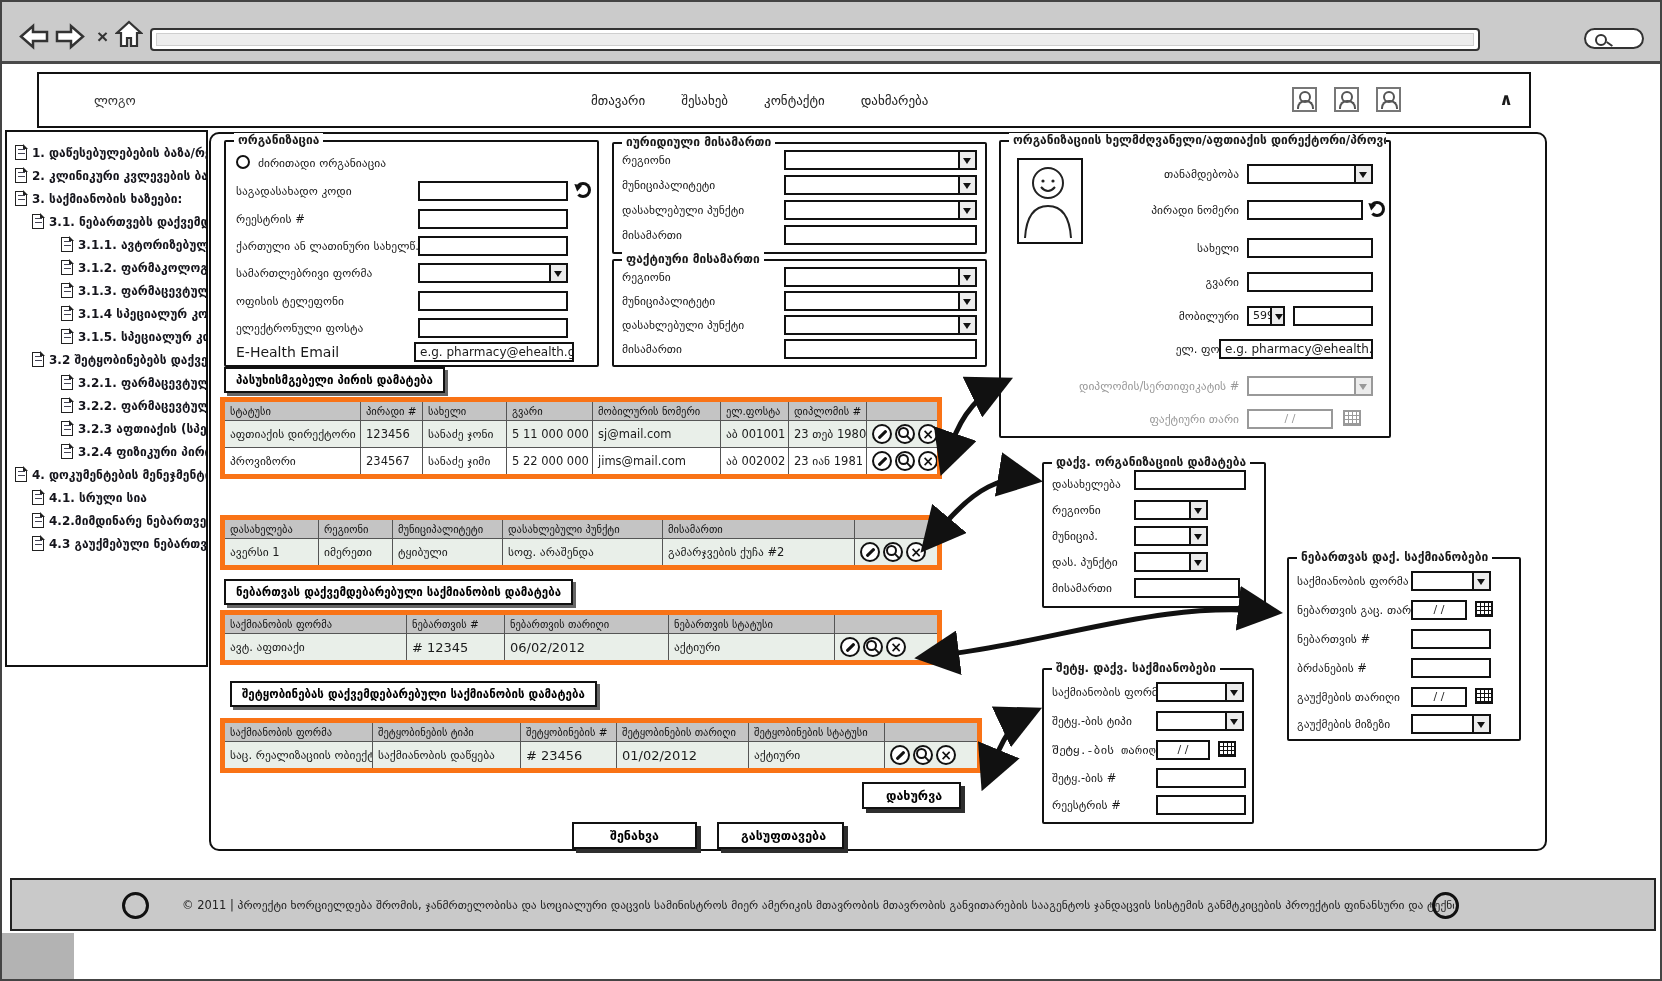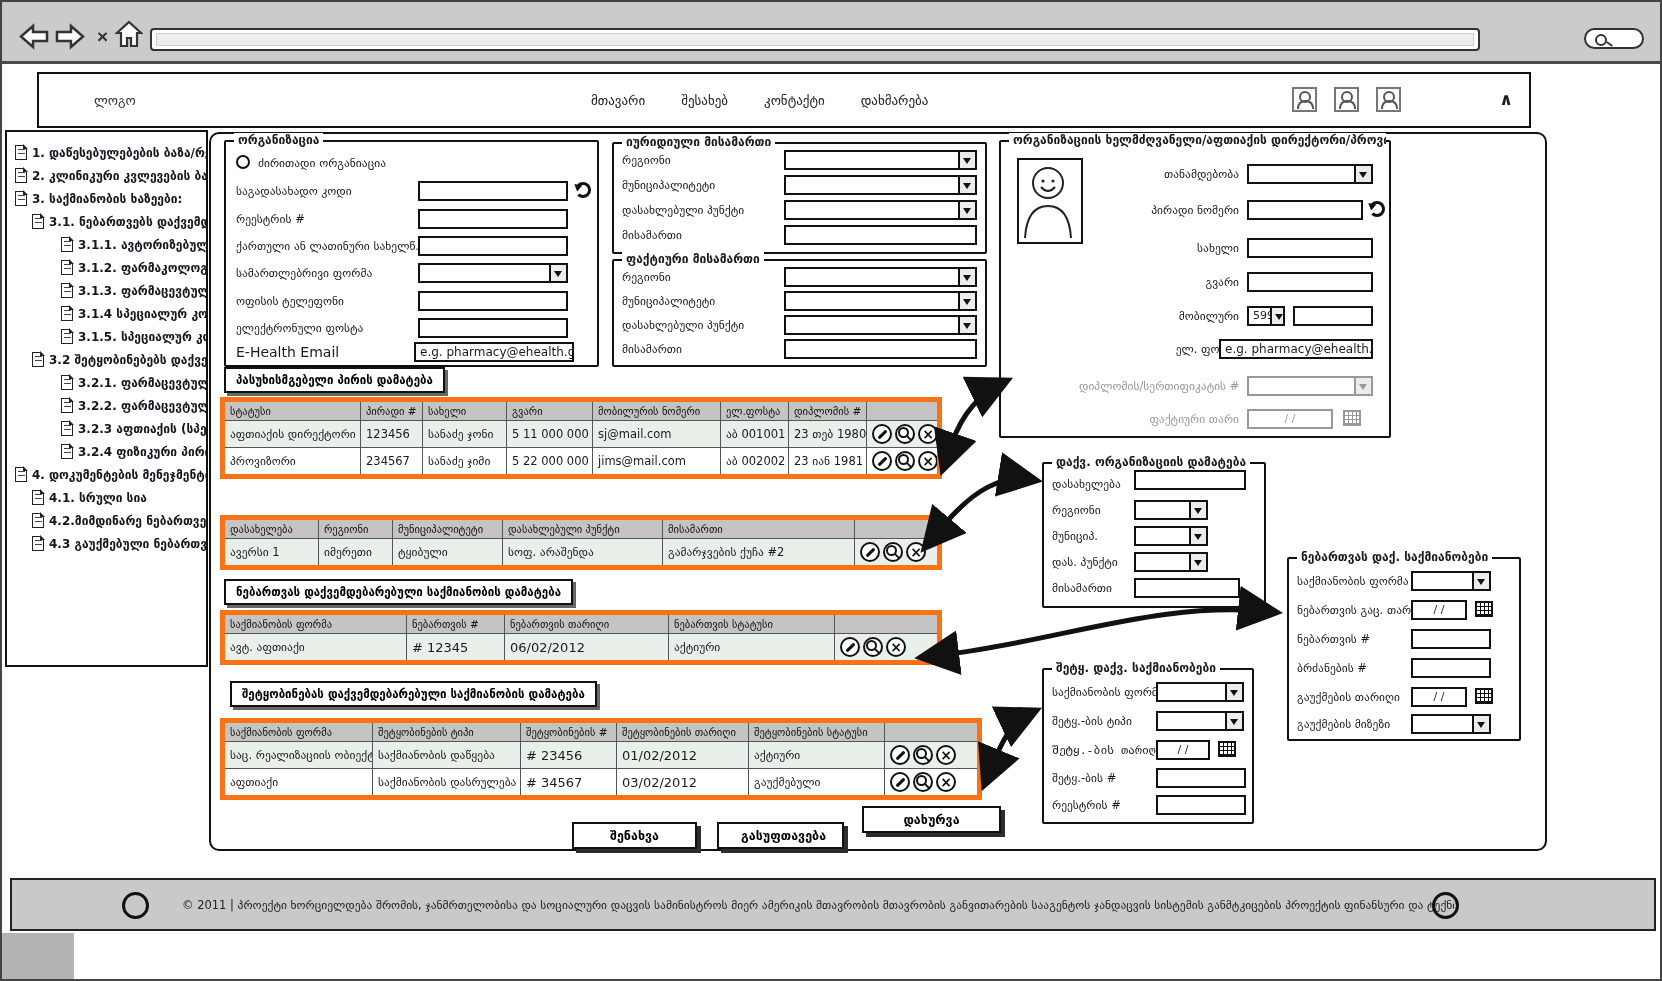--- a/index.html
+++ b/index.html
@@ -493,26 +493,6 @@
             </div>
           </td>
       </tr>
-      <tr class="alt">
-        <td>აფთიაქი</td>
-        <td>საქმიანობის დასრულება</td>
-        <td style="font-size:13px;"># 34567</td>
-        <td style="font-size:13px;">03/02/2012</td>
-        <td>გაუქმებული</td>
-        <td>
-            <div class="acts">
-              <span class="cic">
-                <span class="pencil"></span>
-              </span>
-              <span class="cic">
-                <span class="mag"></span>
-              </span>
-              <span class="cic">
-                <span class="xg">×</span>
-              </span>
-            </div>
-          </td>
-      </tr>
     </tbody>
   </table>
 

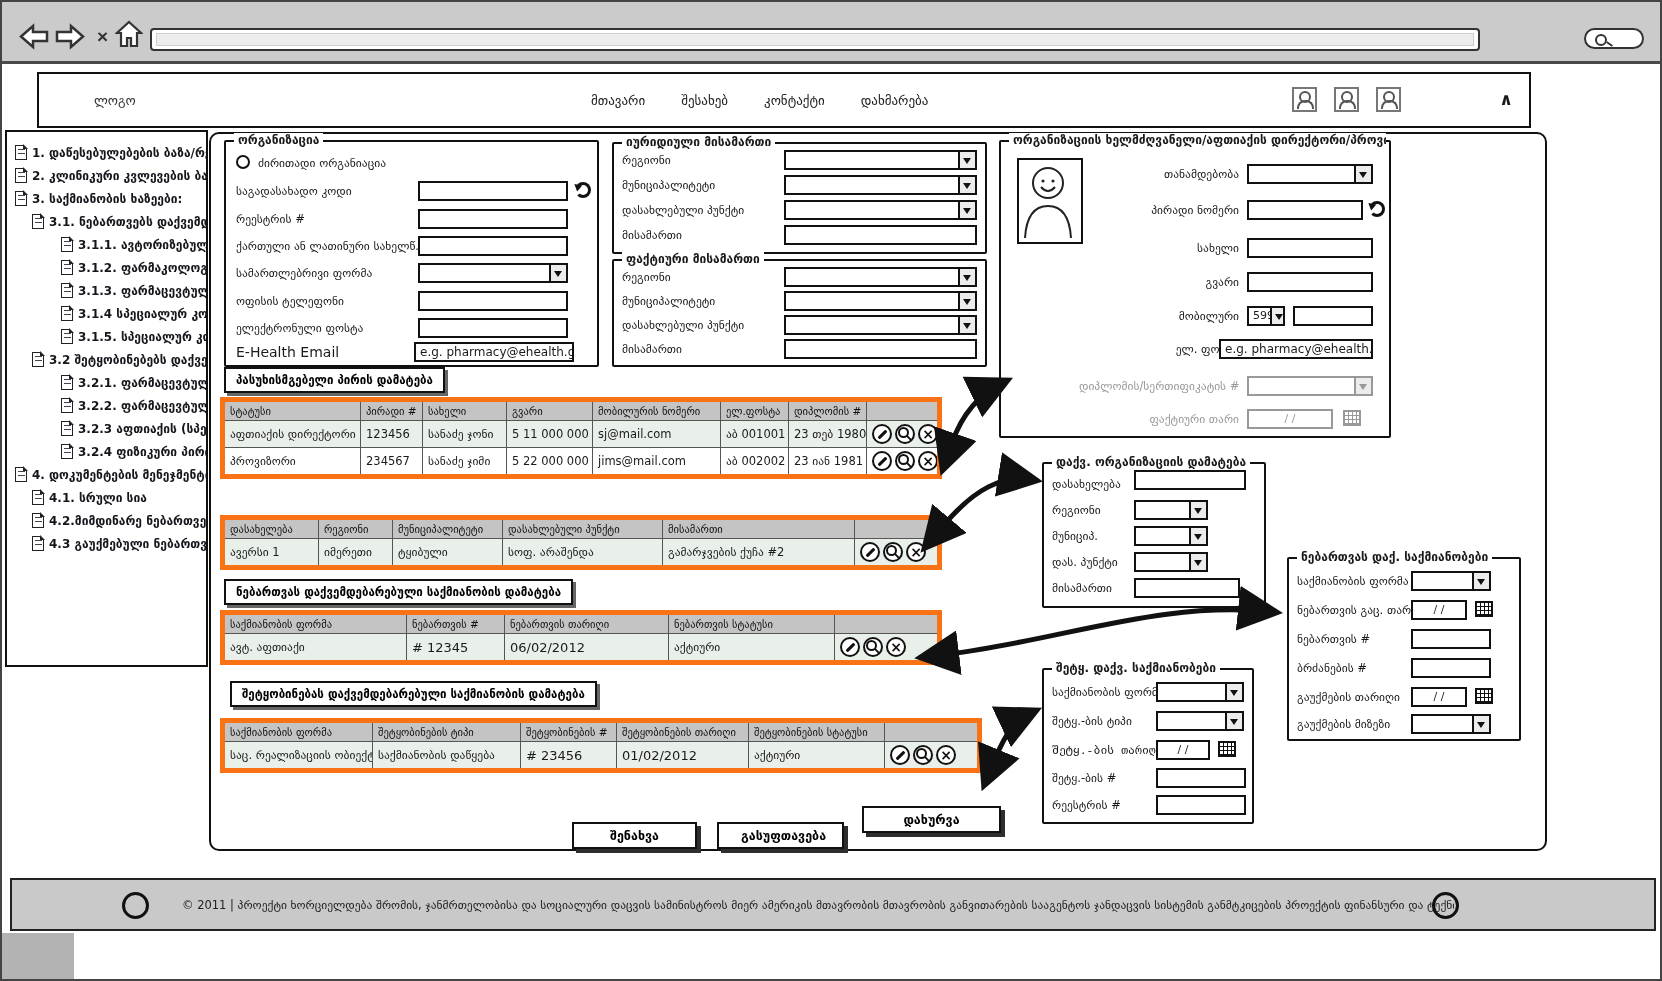--- a/index.html
+++ b/index.html
@@ -498,7 +498,7 @@
 
   <button class="btn big" style="left:570px;top:820px;width:125px;">შენახვა</button>
   <button class="btn big" style="left:715px;top:820px;width:127px;">გასუფთავება</button>
-  <button class="btn big" style="left:860px;top:804px;width:139px;">დახურვა</button>
+  <button class="btn big" style="left:860px;top:780px;width:99px;">დახურვა</button>
 
   <div class="fs" style="left:1040px;top:460px;width:224px;height:146px;">
     <div class="legend">დაქვ. ორგანიზაციის დამატება</div>

